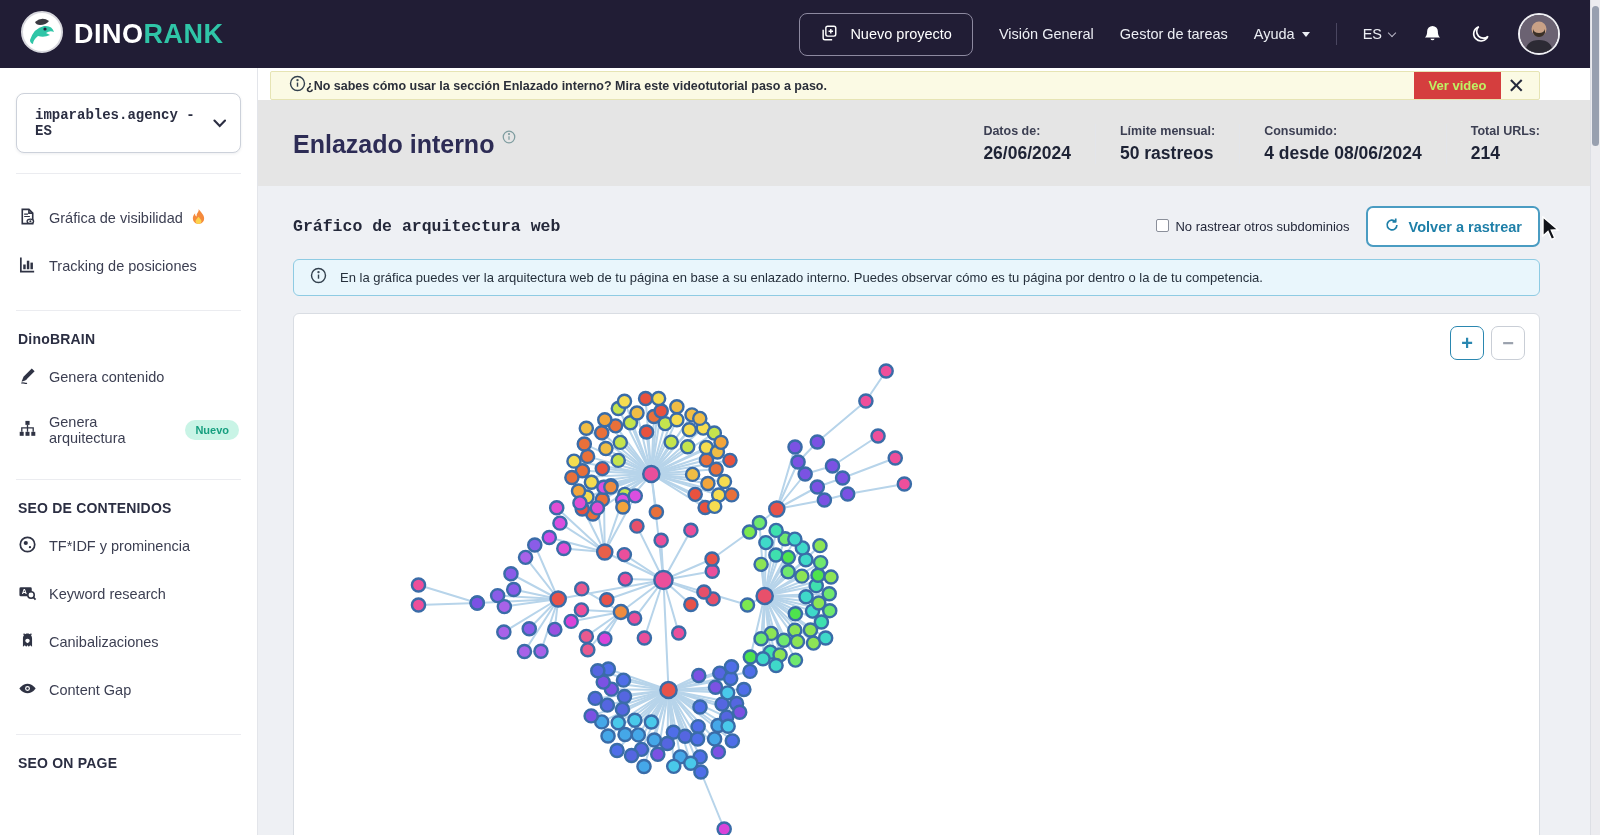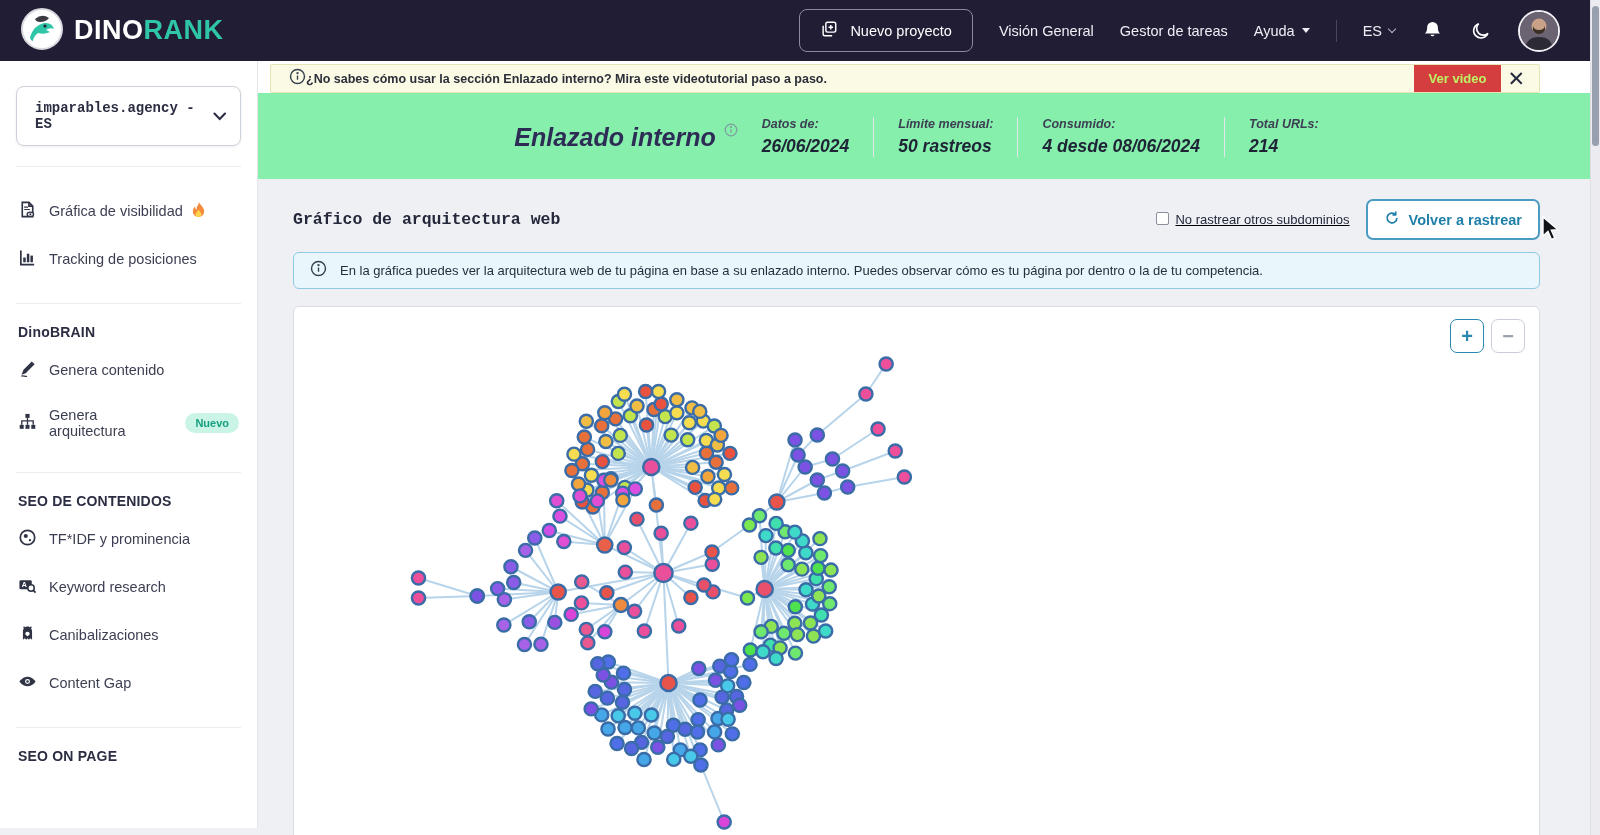--- a/index.html
+++ b/index.html
@@ -7,7 +7,7 @@
               font-family:"Liberation Sans","DejaVu Sans",sans-serif; }
 
   
-  .navbar { height:61px; background:#211d35; display:flex; align-items:center;
+  .navbar { height:68px; background:#211d35; display:flex; align-items:center;
             justify-content:space-between; padding:0 26px 0 20px; }
   .brand { display:flex; align-items:center; gap:10px; cursor:pointer; }
   .brand-text { font-size:27px; font-weight:bold; letter-spacing:.5px; }

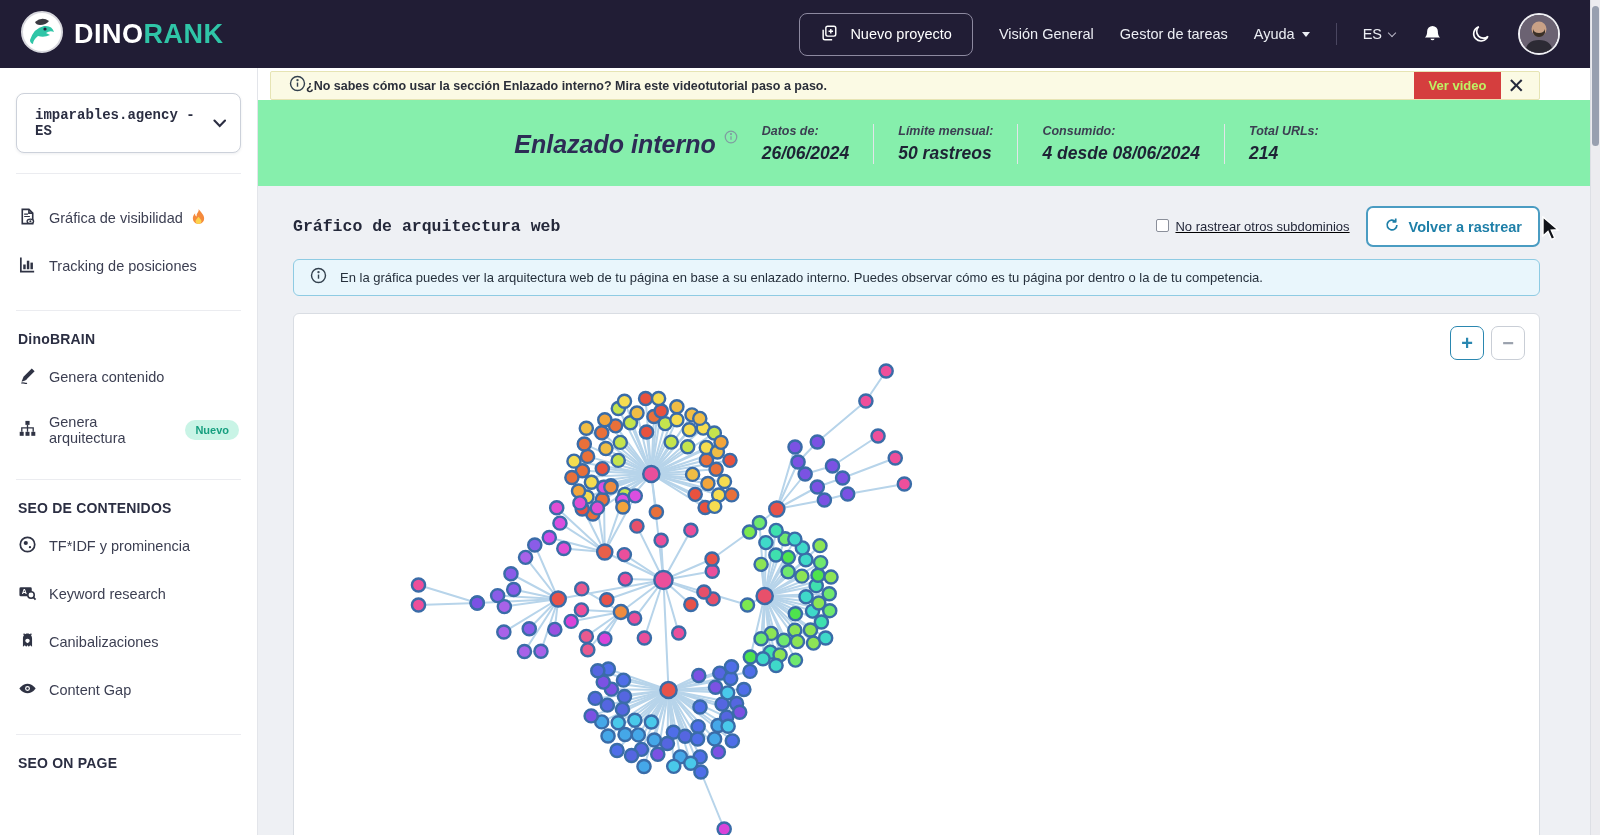--- a/index.html
+++ b/index.html
@@ -60,8 +60,8 @@
   .banner-close { font-size:21px; font-weight:bold; color:#252a3d; cursor:pointer;
                   margin-left:6px; line-height:1; }
 
-  .page-header { display:flex; align-items:center; justify-content:center;
-                 padding:24px 60px 22px 35px; background:#86efac;font-style:italic; }
+  .page-header { display:flex; align-items:center; justify-content:space-between;
+                 padding:24px 60px 22px 35px; background:#e5e5e5; }
   .page-title-wrap { display:flex; align-items:flex-start; gap:8px; }
   .page-title { font-size:25px; font-weight:bold; color:#2d2c55; }
   .stats { display:flex; align-items:center; }

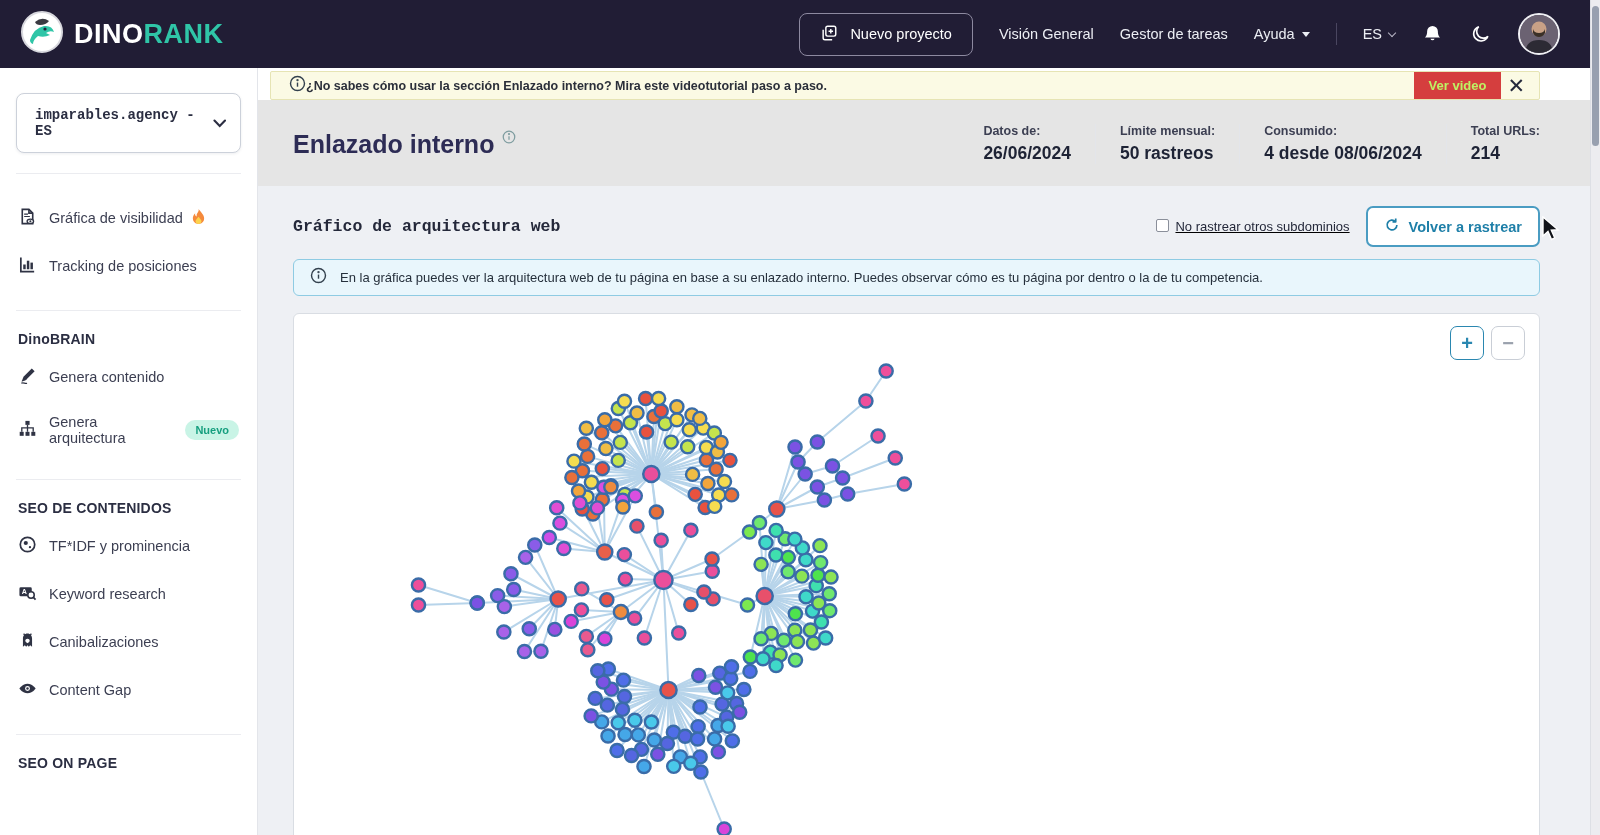--- a/index.html
+++ b/index.html
@@ -76,7 +76,7 @@
                  margin-bottom:12px; }
   .section-title { font-size:16.5px; font-weight:bold; color:#24283a;font-family:Liberation Mono, monospace; }
   .section-controls { display:flex; align-items:center; gap:16px; }
-  .check-wrap { display:flex; align-items:flex-start; gap:6px; cursor:pointer;text-decoration:underline; }
+  .check-wrap { display:flex; align-items:flex-start; gap:6px; cursor:pointer; }
   .checkbox { width:13px; height:13px; border:1.4px solid #8a8f9a; border-radius:2px;
               background:#fff; }
   .check-label { font-size:13px; color:#24283a; }

